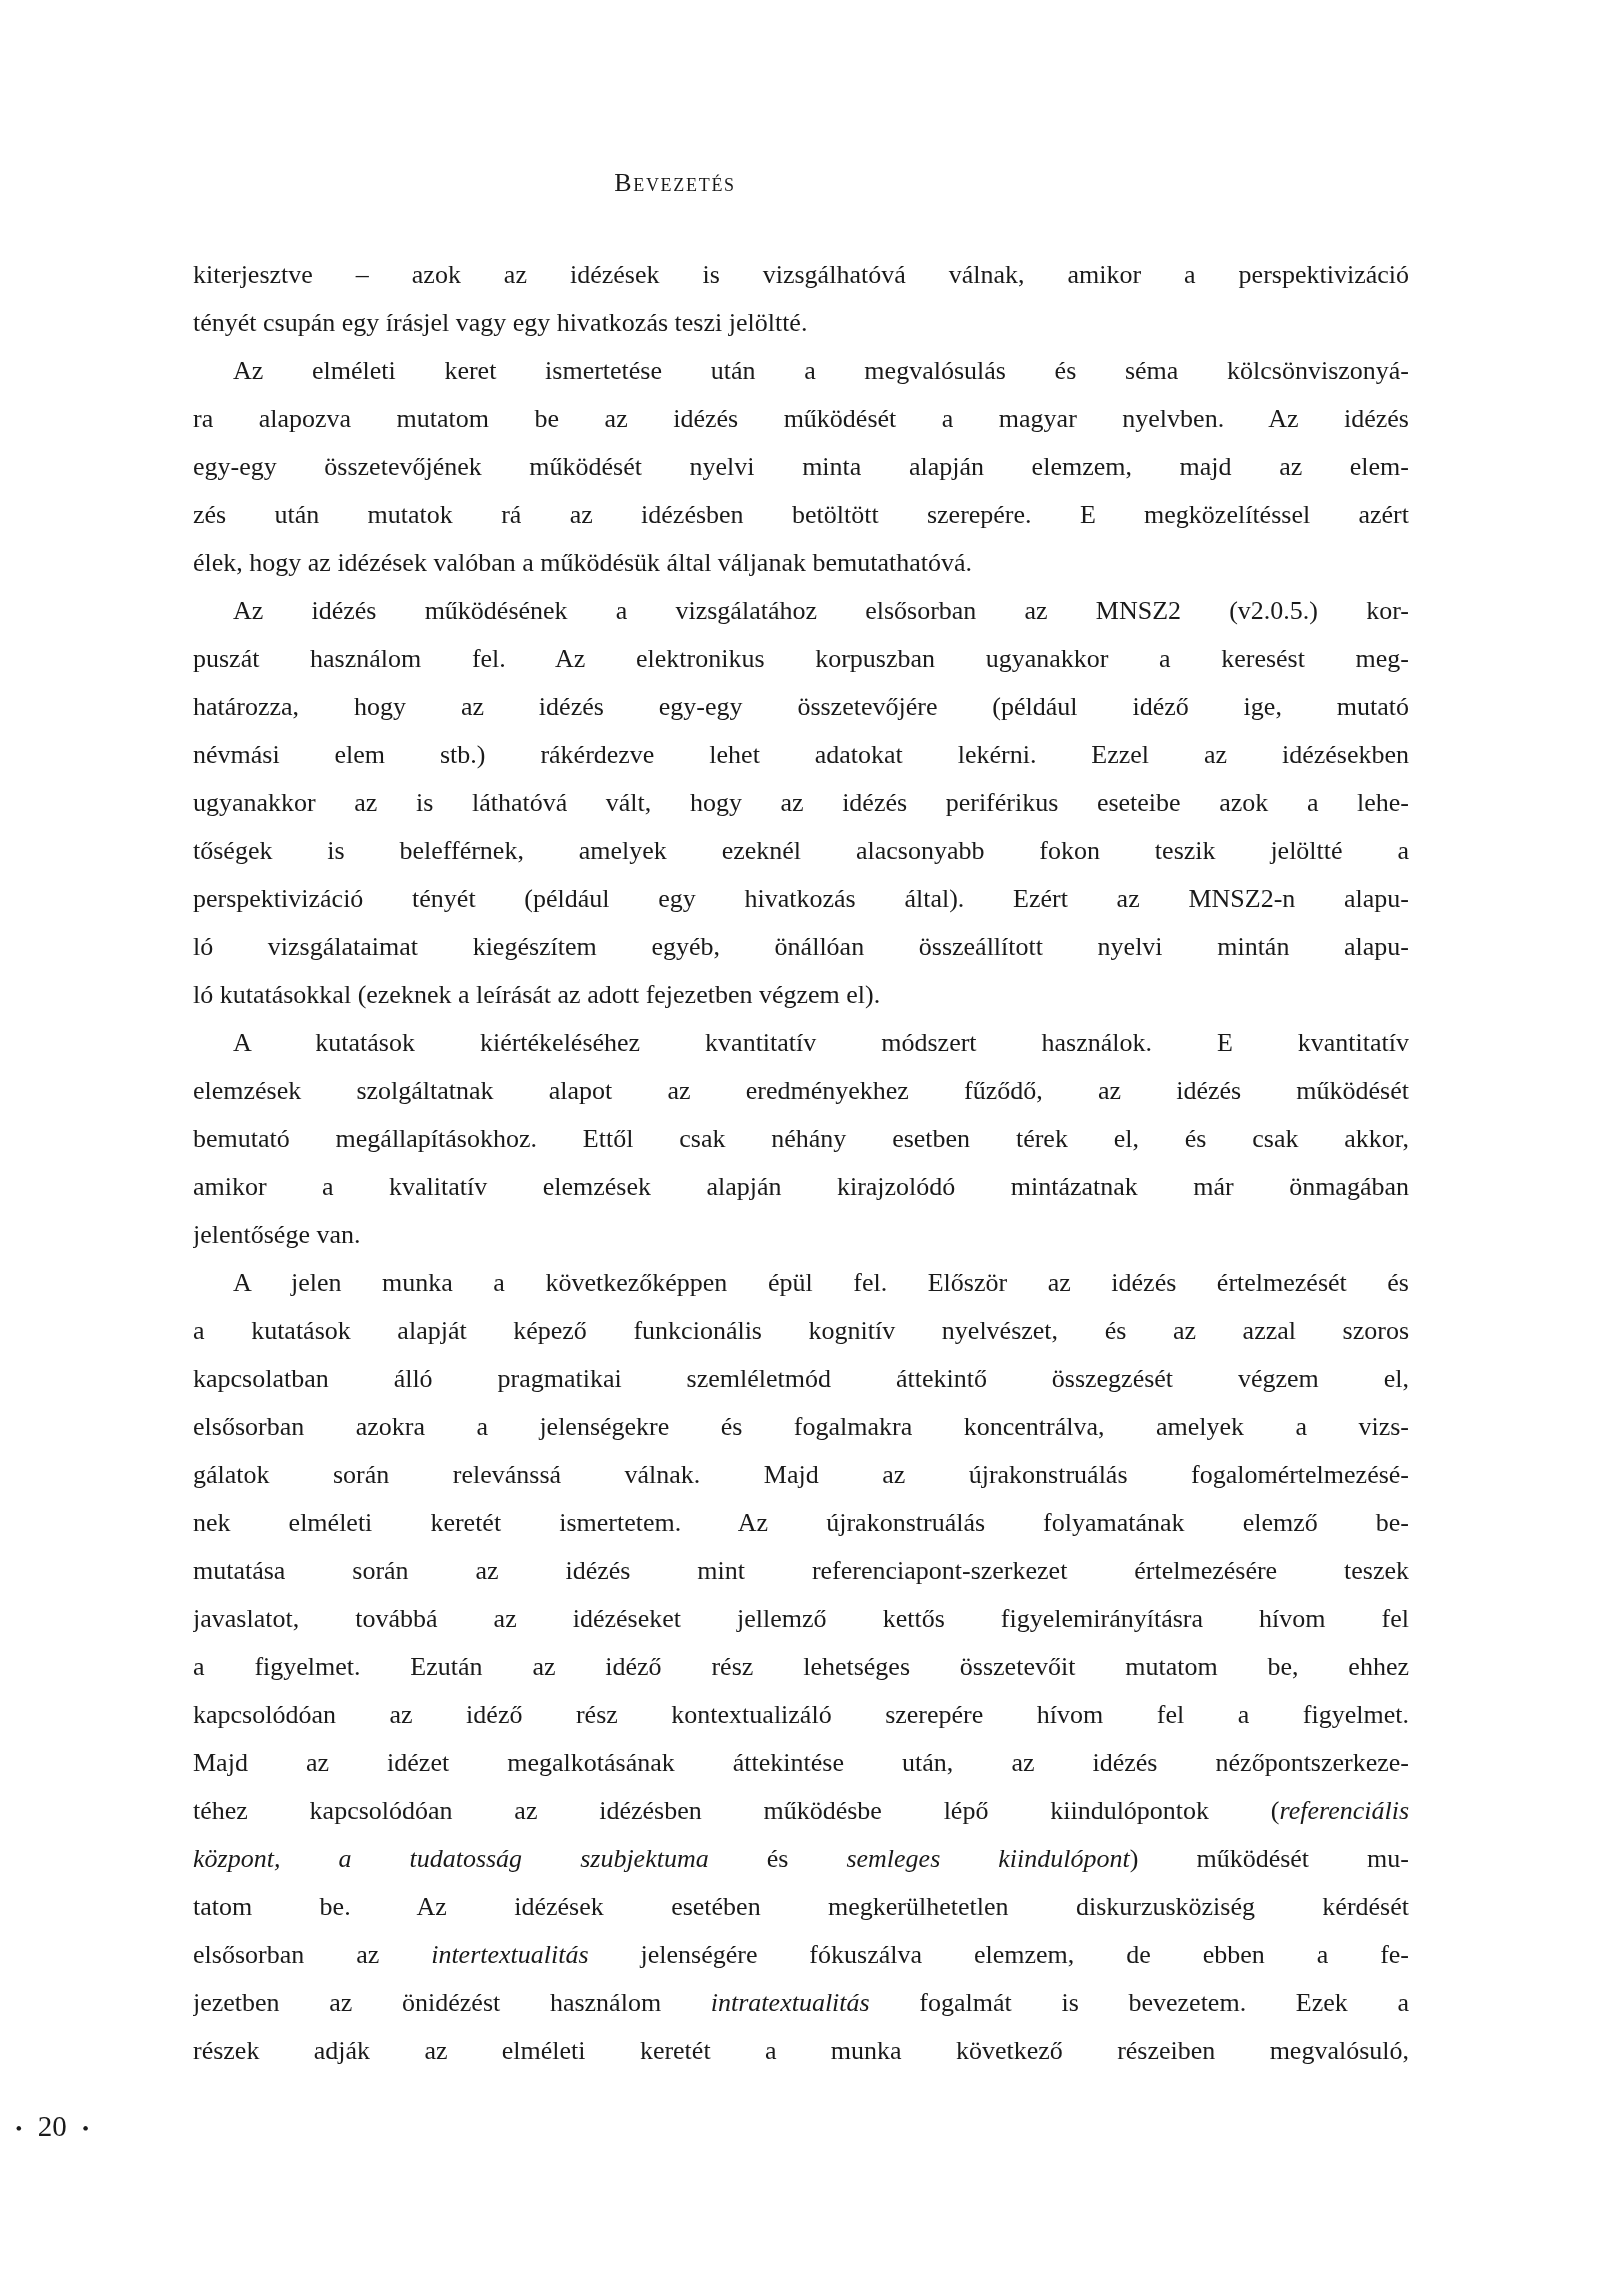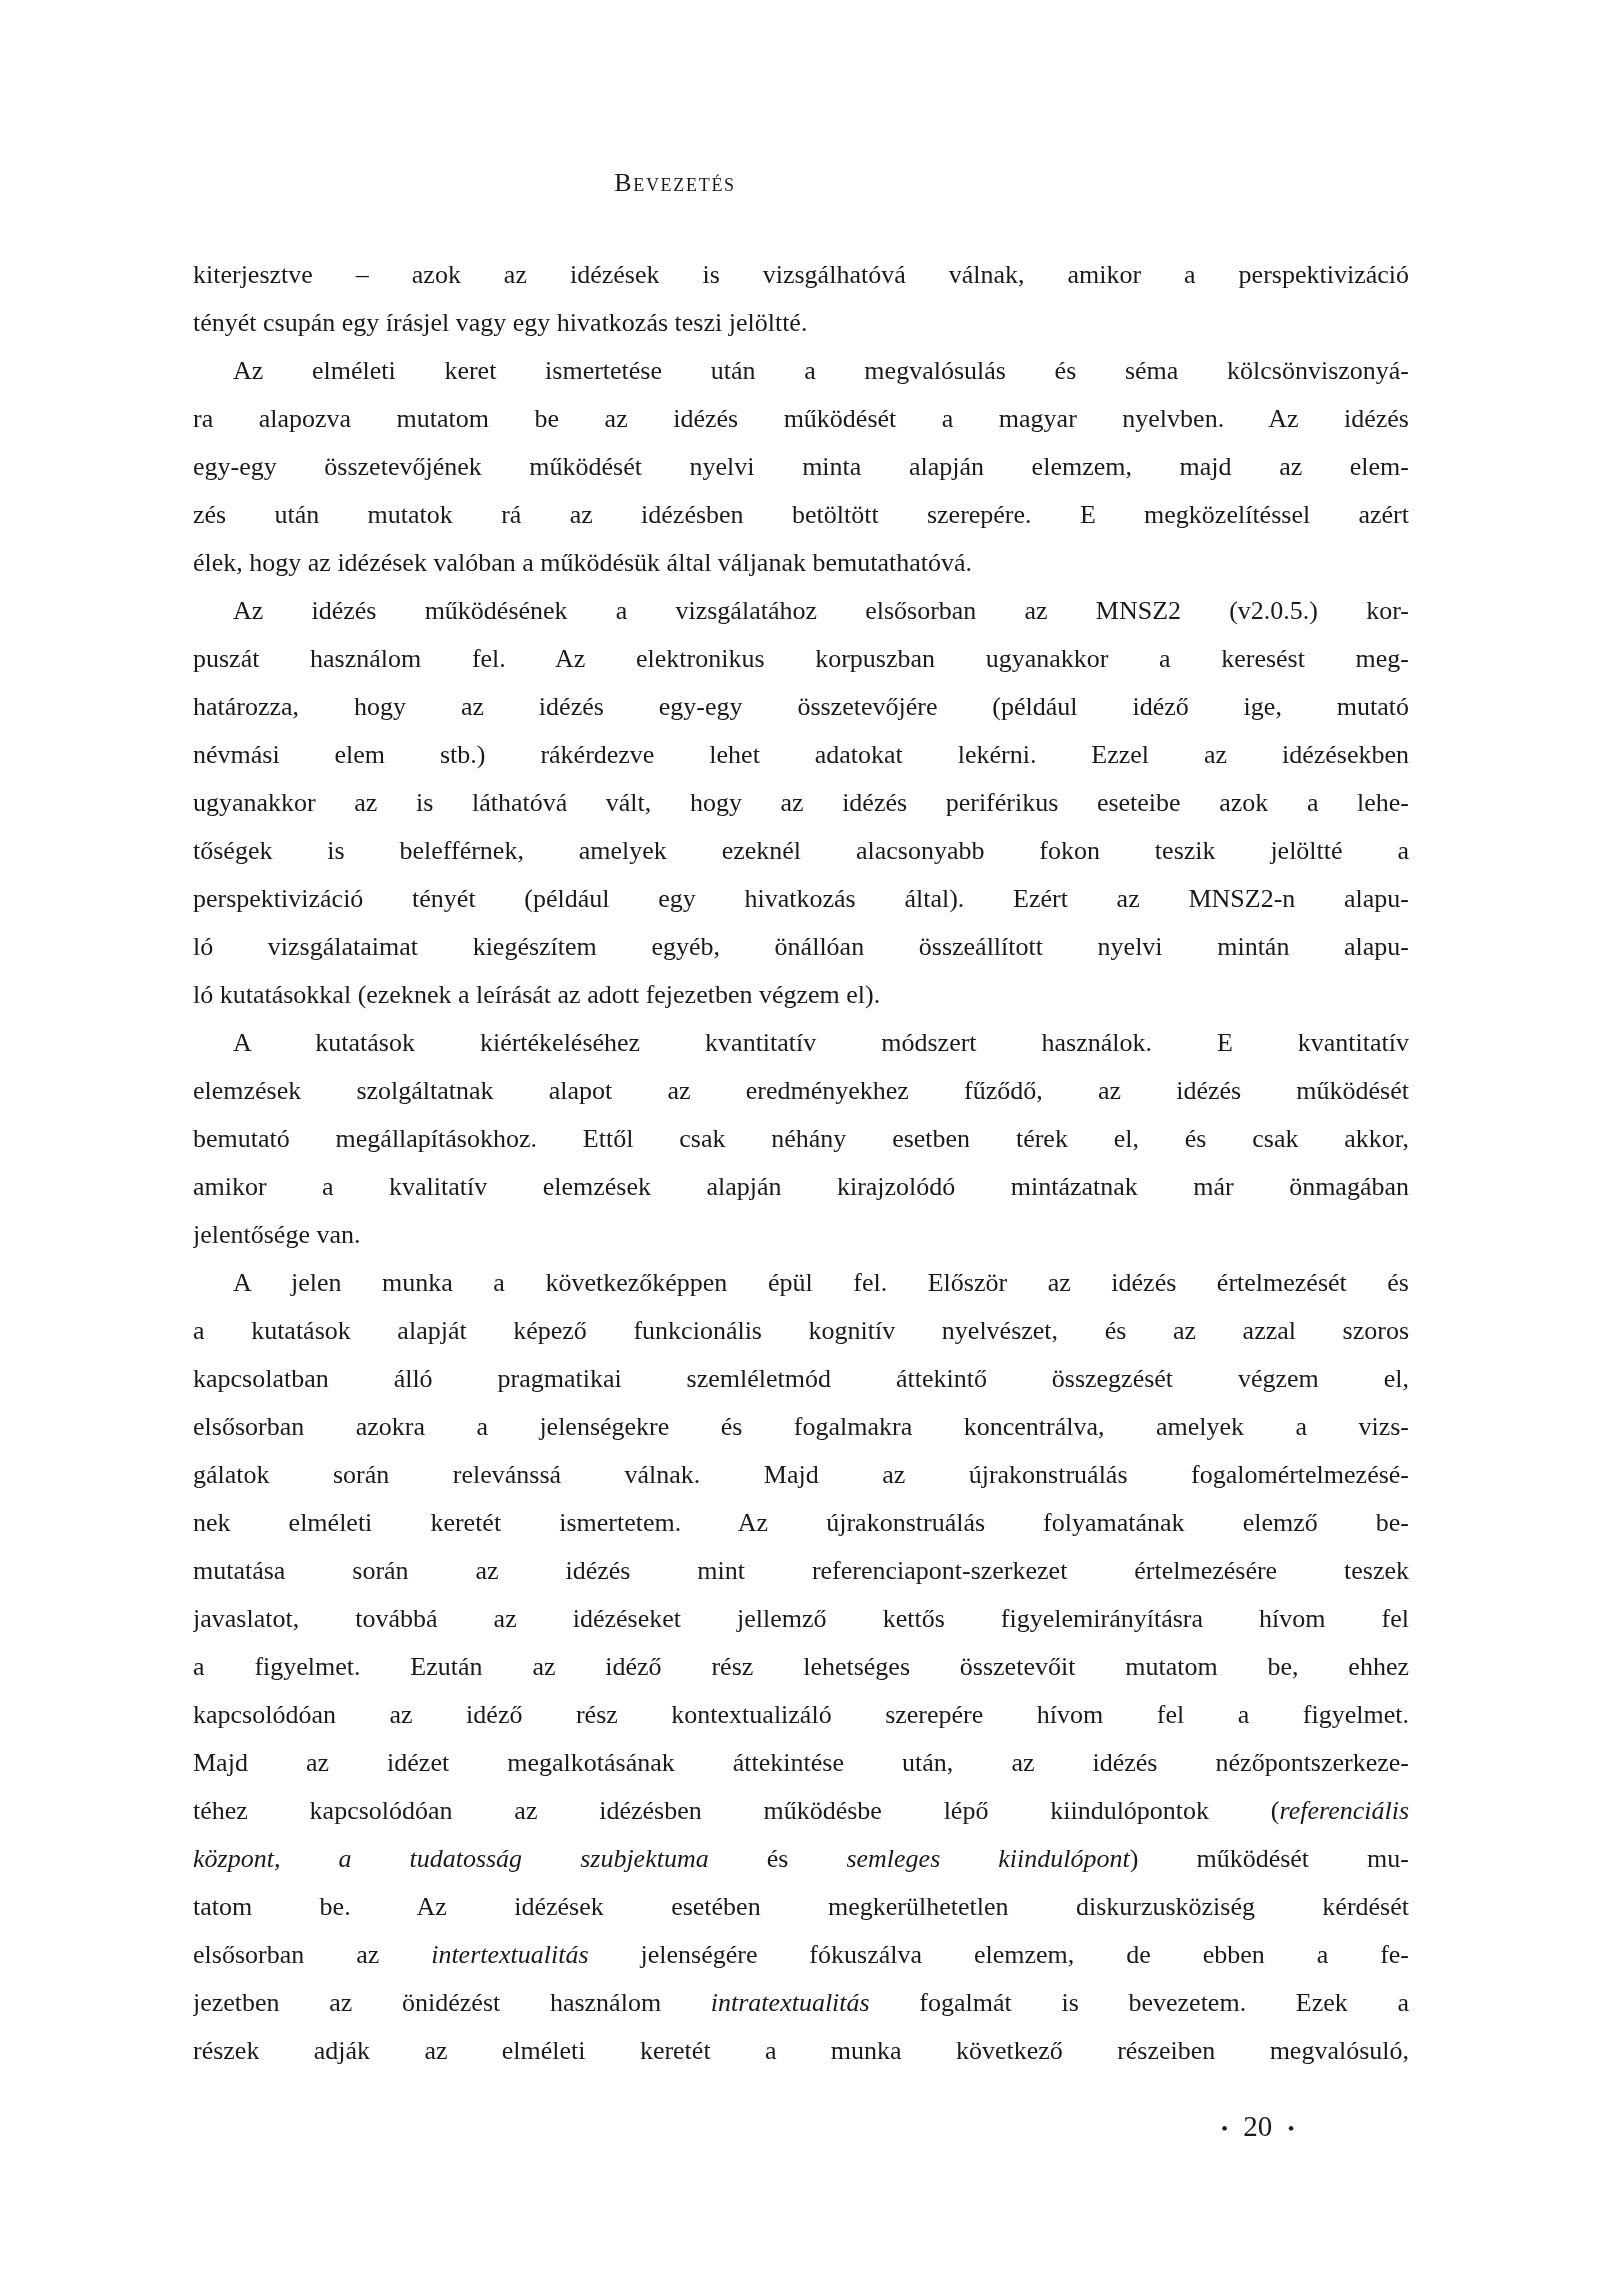--- a/index.html
+++ b/index.html
@@ -15,7 +15,7 @@
   .line > span { white-space:normal;margin-top:23px; }
   .line { white-space:normal; overflow:hidden; }
   em { font-style:italic;font-family:Liberation Serif, serif; }
-  .folio { position:absolute; top:2110px; left:0; width:1310px; text-align:right; font-size:29px; }
+  .folio { position:absolute; top:2110px; left:0; width:1310px; text-align:left; font-size:29px; }
   .folio .dot { font-size:19px; vertical-align:middle; margin:0 15.5px; }
 </style>
 </head>

